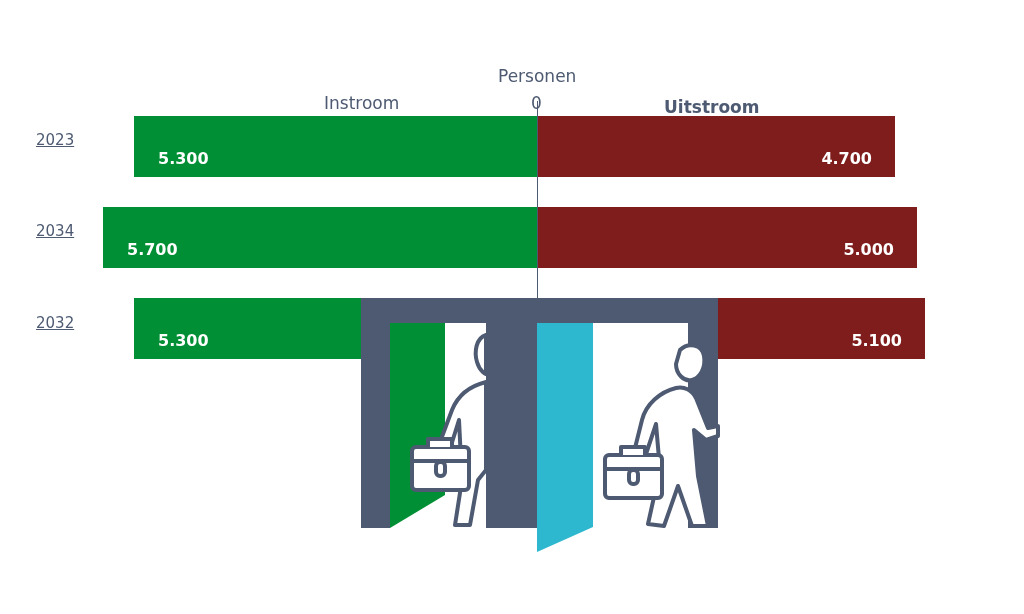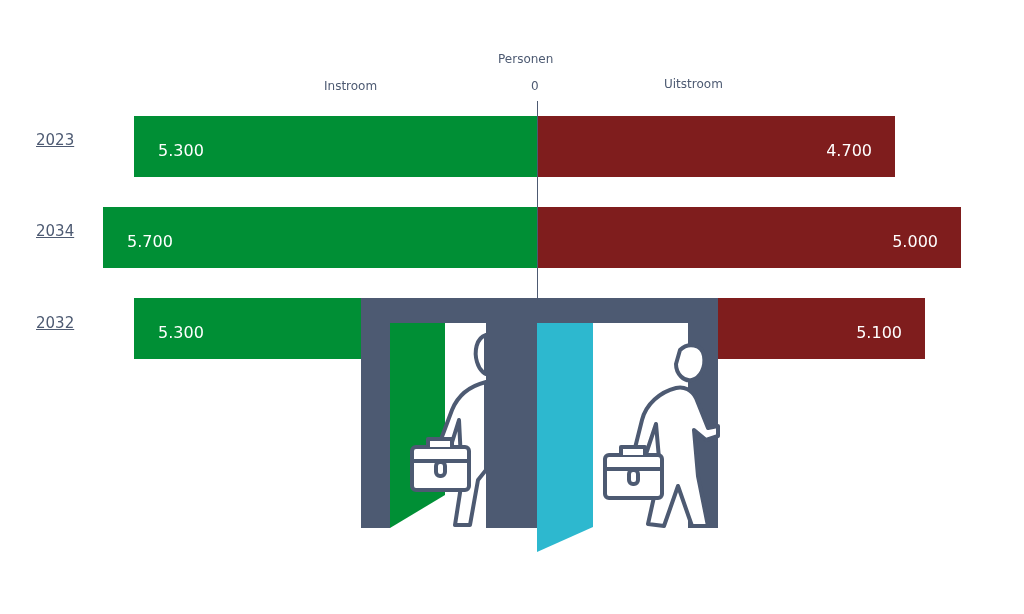--- a/index.html
+++ b/index.html
@@ -5,7 +5,7 @@
   html, body { margin:0; padding:0; background:#ffffff; }
   body { width:1024px; height:614px; position:relative; overflow:hidden;
          font-family:"DejaVu Sans", sans-serif; color:#4d5a72; }
-  .axis-title { position:absolute; font-size:12px; color:#4d5a72; }
+  .axis-title { position:absolute; font-size:17px; color:#4d5a72;margin-top:14px; }
   .year { position:absolute; left:36px; font-size:15px; color:#4d5a72;text-decoration:underline; }
   .bar { position:absolute; height:61px; }
   .bar.in { background:#008f35; }

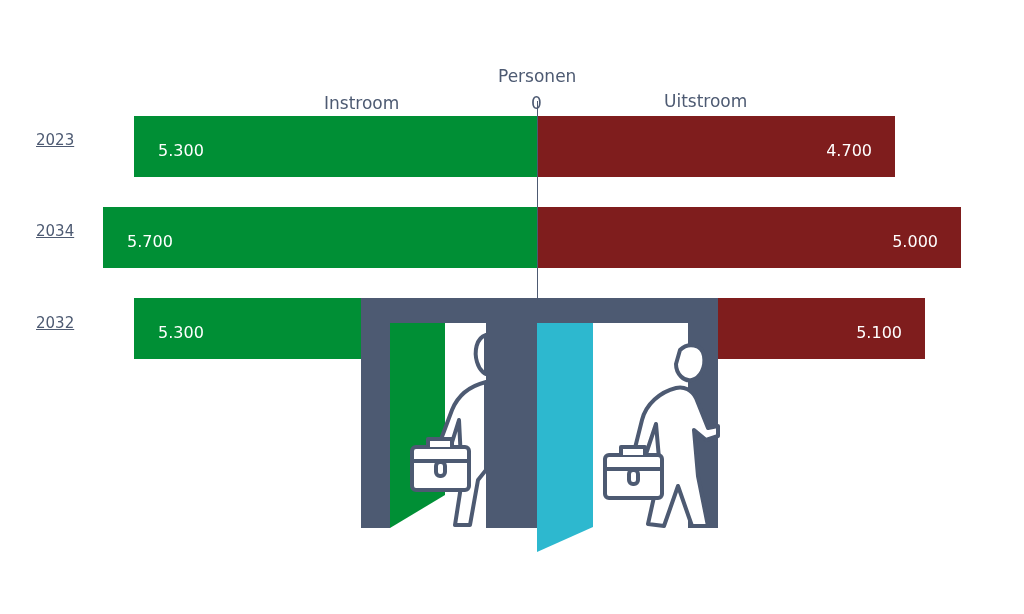--- a/index.html
+++ b/index.html
@@ -20,7 +20,7 @@
 <div class="axis-title" style="left:498px; top:52px;">Personen</div>
 <div class="axis-title" style="left:531px; top:79px;">0</div>
 <div class="axis-title" style="left:324px; top:79px;">Instroom</div>
-<div class="axis-title" style="left:664px; top:77px;">Uitstroom</div>
+<div class="axis-title" style="left:664px; top:83px;font-weight:bold;">Uitstroom</div>
 
 <div class="year" style="top:131px;">2023</div>
 <div class="bar in" style="left:134px; top:116px; width:403px;">

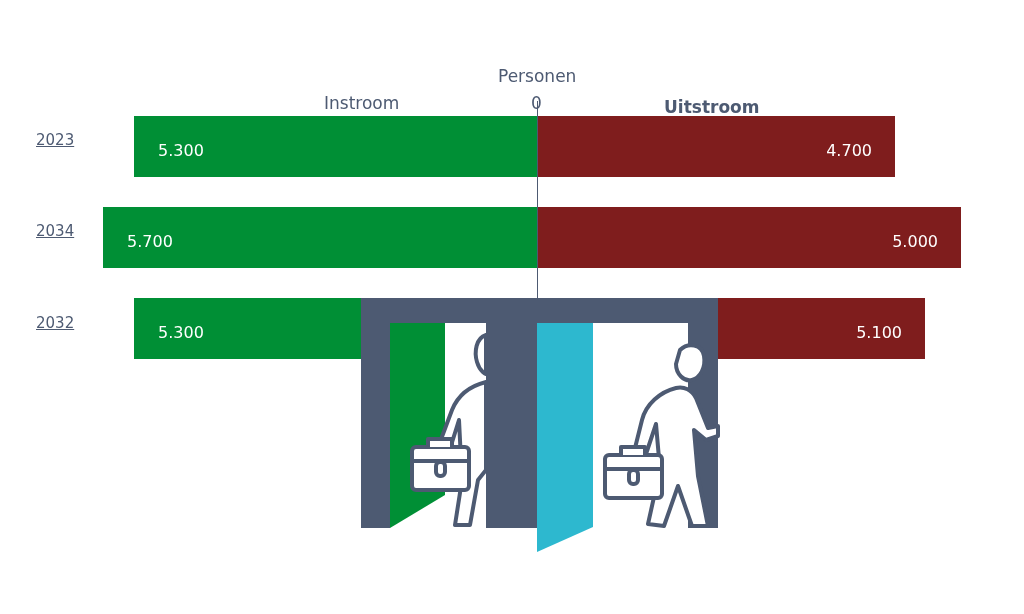--- a/index.html
+++ b/index.html
@@ -10,7 +10,7 @@
   .bar { position:absolute; height:61px; }
   .bar.in { background:#008f35; }
   .bar.out { background:#7f1d1d; }
-  .val { position:absolute; font-size:16px; color:#ffffff; line-height:61px; top:4px; }
+  .val { position:absolute; font-size:16px; color:#ffffff; line-height:61px; top:12px;font-weight:bold; }
   .zero-line { position:absolute; left:537px; top:101px; width:1px; height:200px; background:#4d5a72; }
   svg.illu { position:absolute; left:0; top:0; }
 </style>

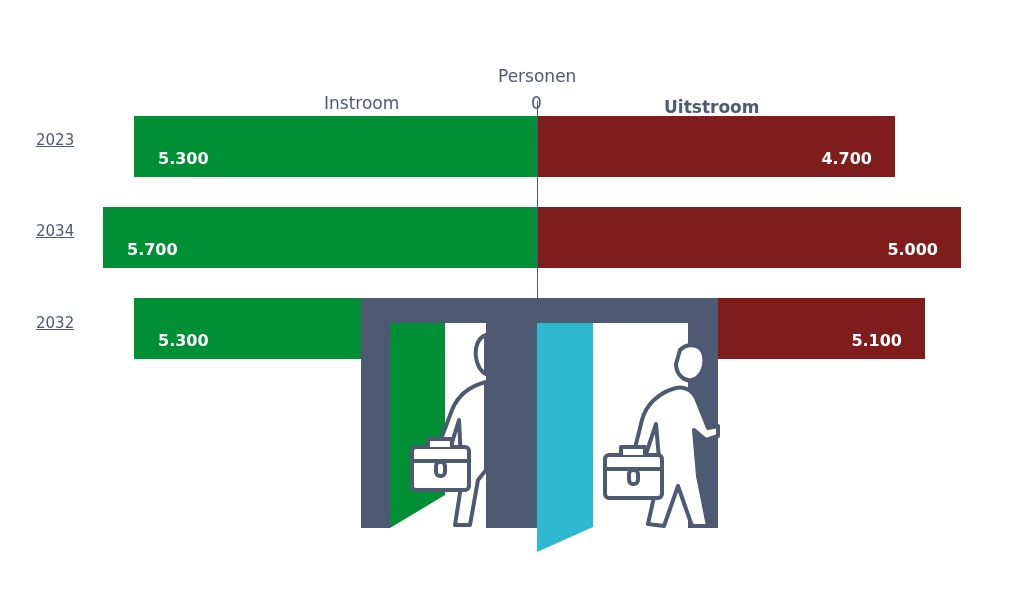--- a/index.html
+++ b/index.html
@@ -34,7 +34,7 @@
 <div class="bar in" style="left:103px; top:207px; width:434px;">
   <span class="val" style="left:24px;">5.700</span>
 </div>
-<div class="bar out" style="left:537px; top:207px; width:380px;padding-left:44px;">
+<div class="bar out" style="left:537px; top:207px; width:380px;">
   <span class="val" style="right:23px;">5.000</span>
 </div>
 

